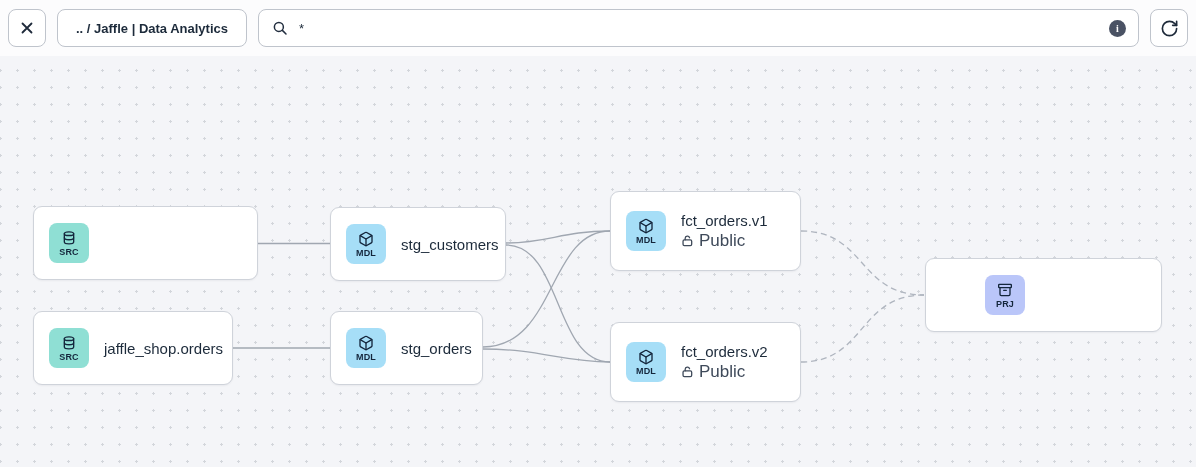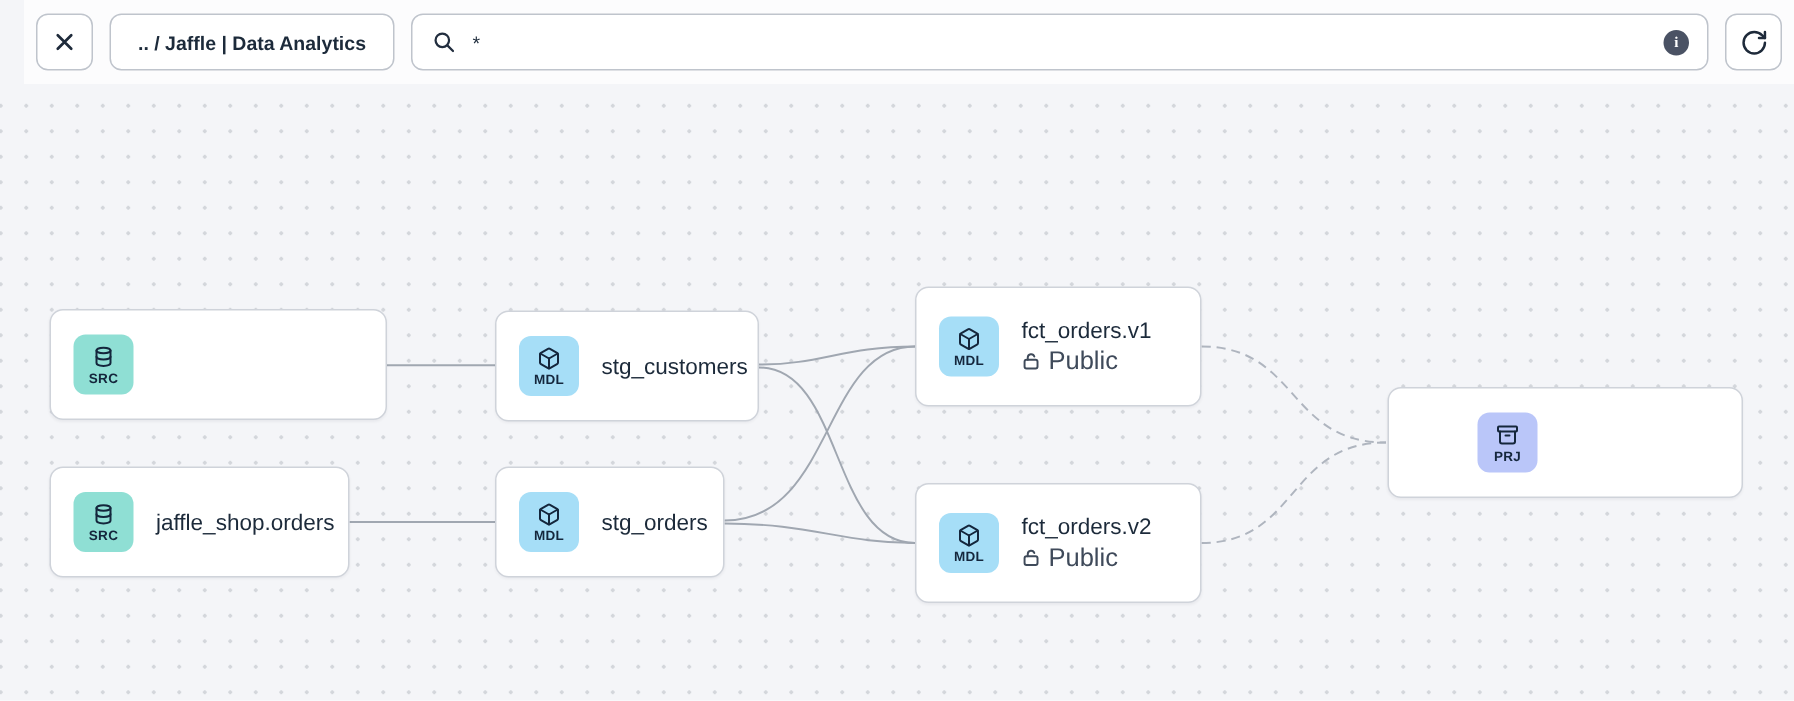--- a/index.html
+++ b/index.html
@@ -10,7 +10,7 @@
     background-image:radial-gradient(circle,#d3d6db 1.1px,transparent 1.3px);
     background-size:17px 17px;background-position:9px 6px;}
   
-  .topbar{position:absolute;top:0;left:16px;right:0;height:56px;background:#fcfcfd;
+  .topbar{position:absolute;top:0;left:0;right:0;height:56px;background:#fcfcfd;
     display:flex;align-items:center;gap:11px;padding:12px 8px;box-sizing:border-box;z-index:30;}
   .tb-btn{display:flex;align-items:center;justify-content:center;height:38px;background:#fff;
     border:1px solid #bfc4cc;border-radius:8px;cursor:pointer;box-sizing:border-box;}

